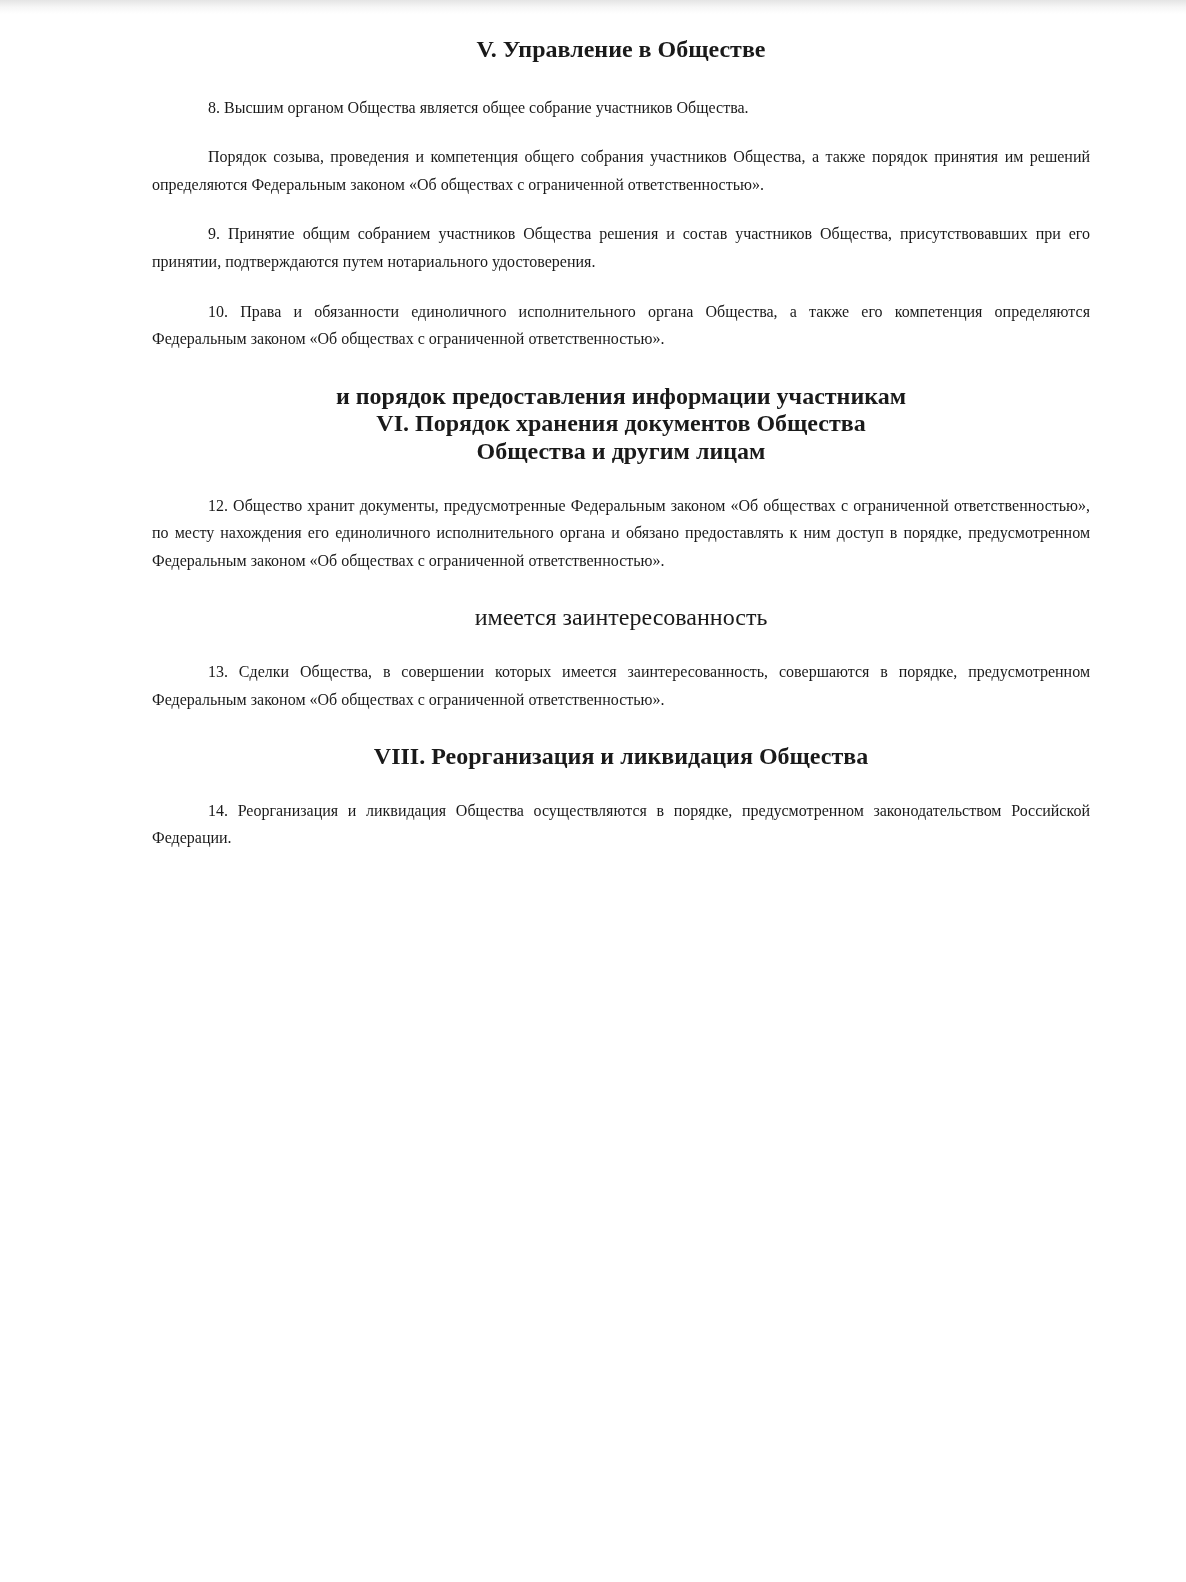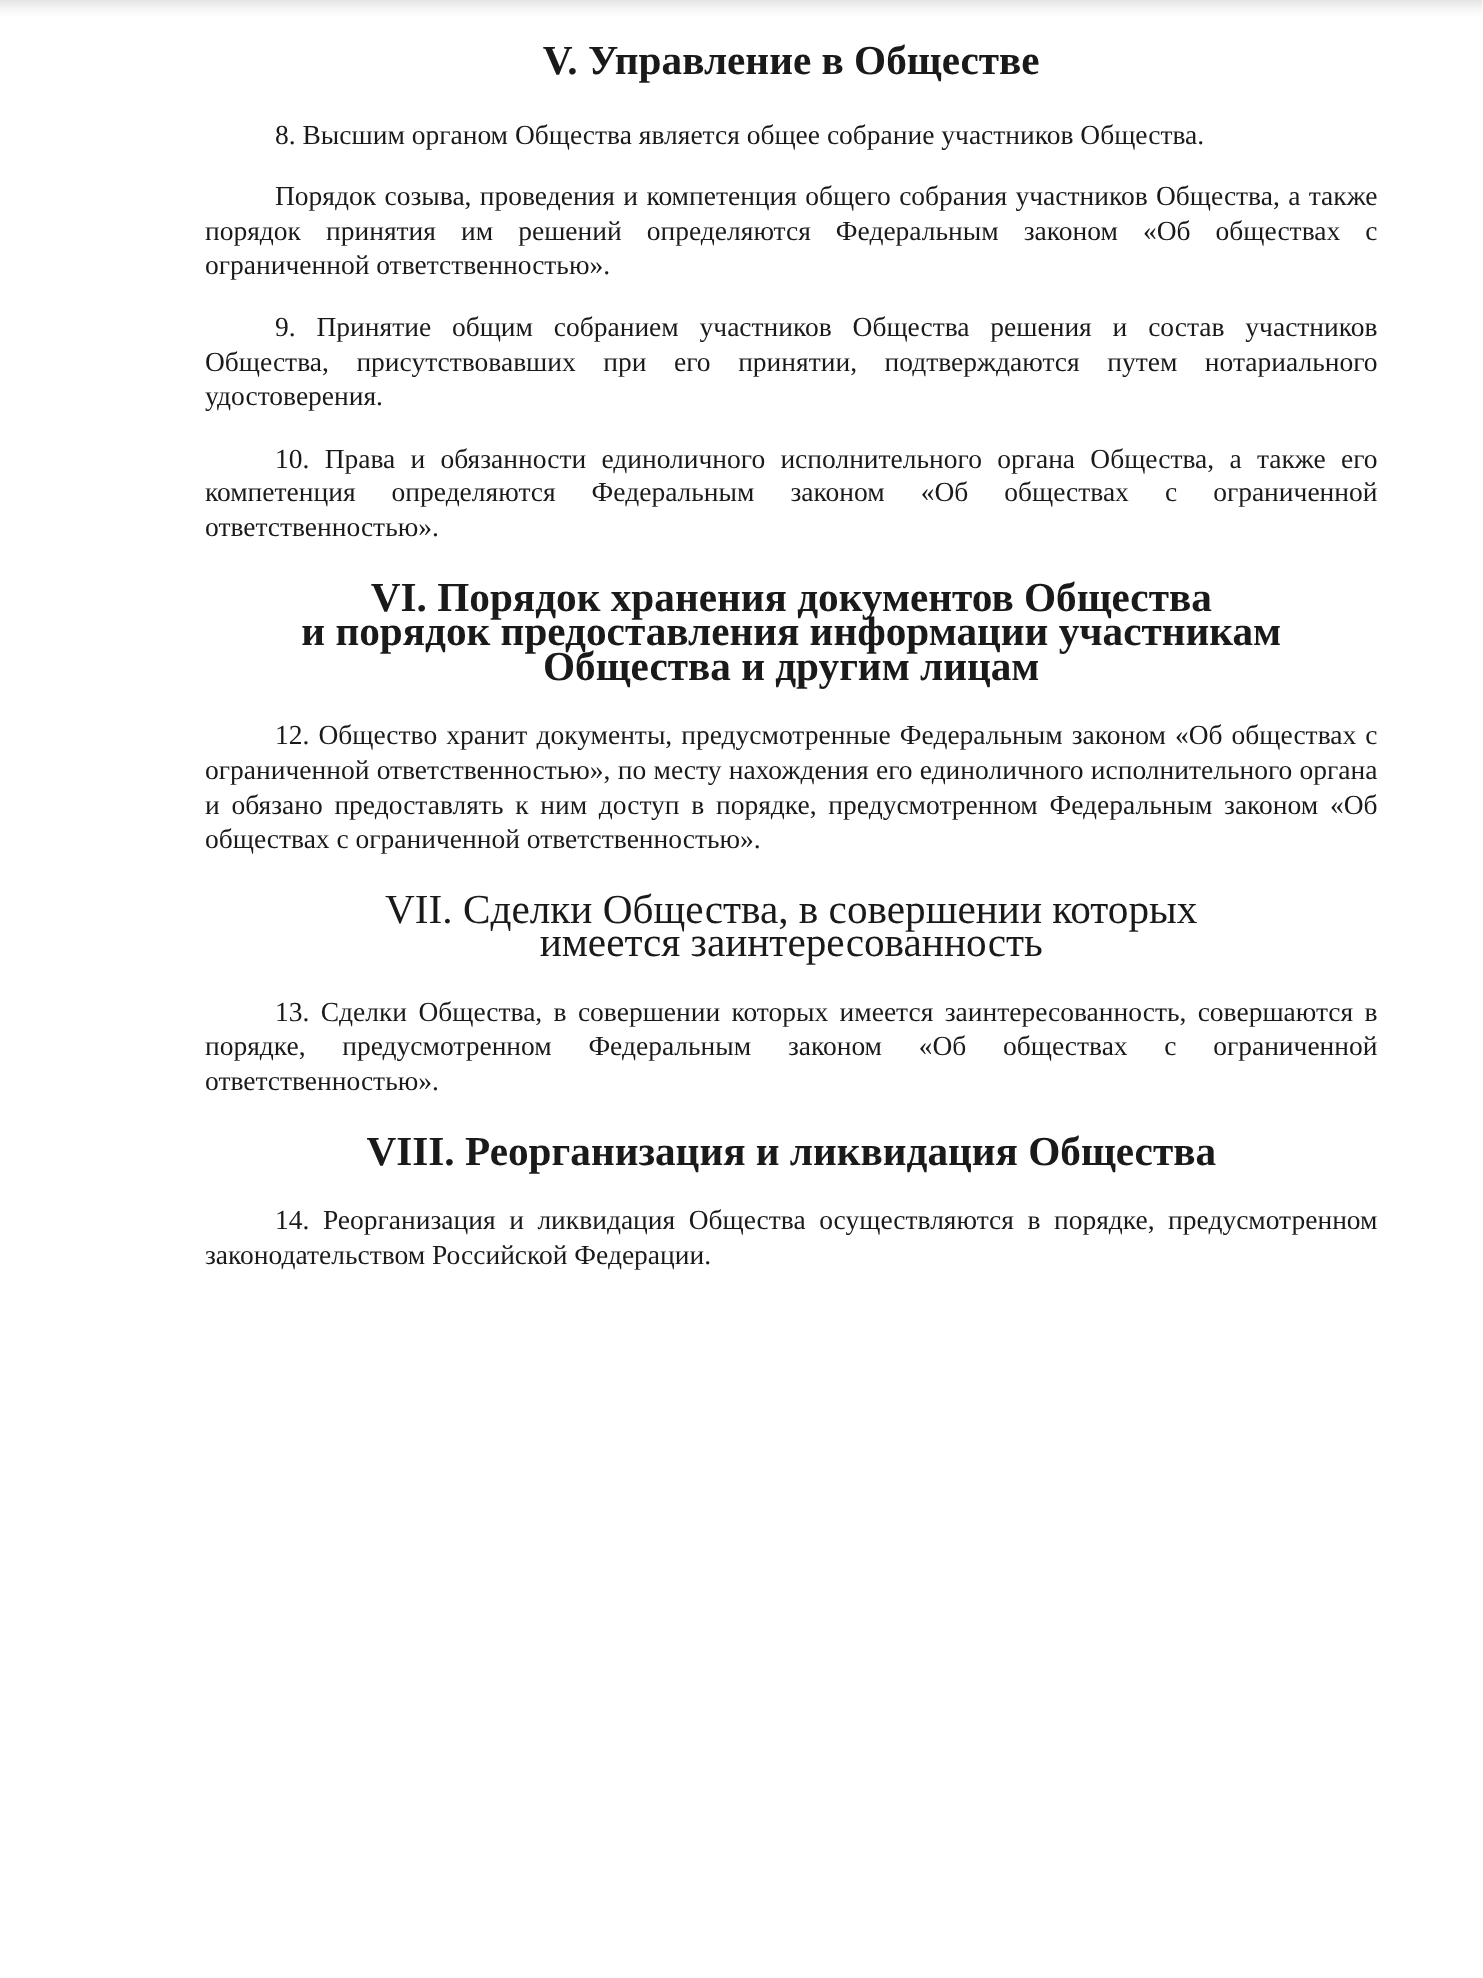--- a/index.html
+++ b/index.html
@@ -24,10 +24,10 @@
     }
     .page {
       position: absolute;
-      left: 164px;
+      left: 152px;
       top: 36px;
       width: 938px;
-      font-size: 22px;
+      font-size: 16px;
       line-height: 27.6px;
     }
     .heading {

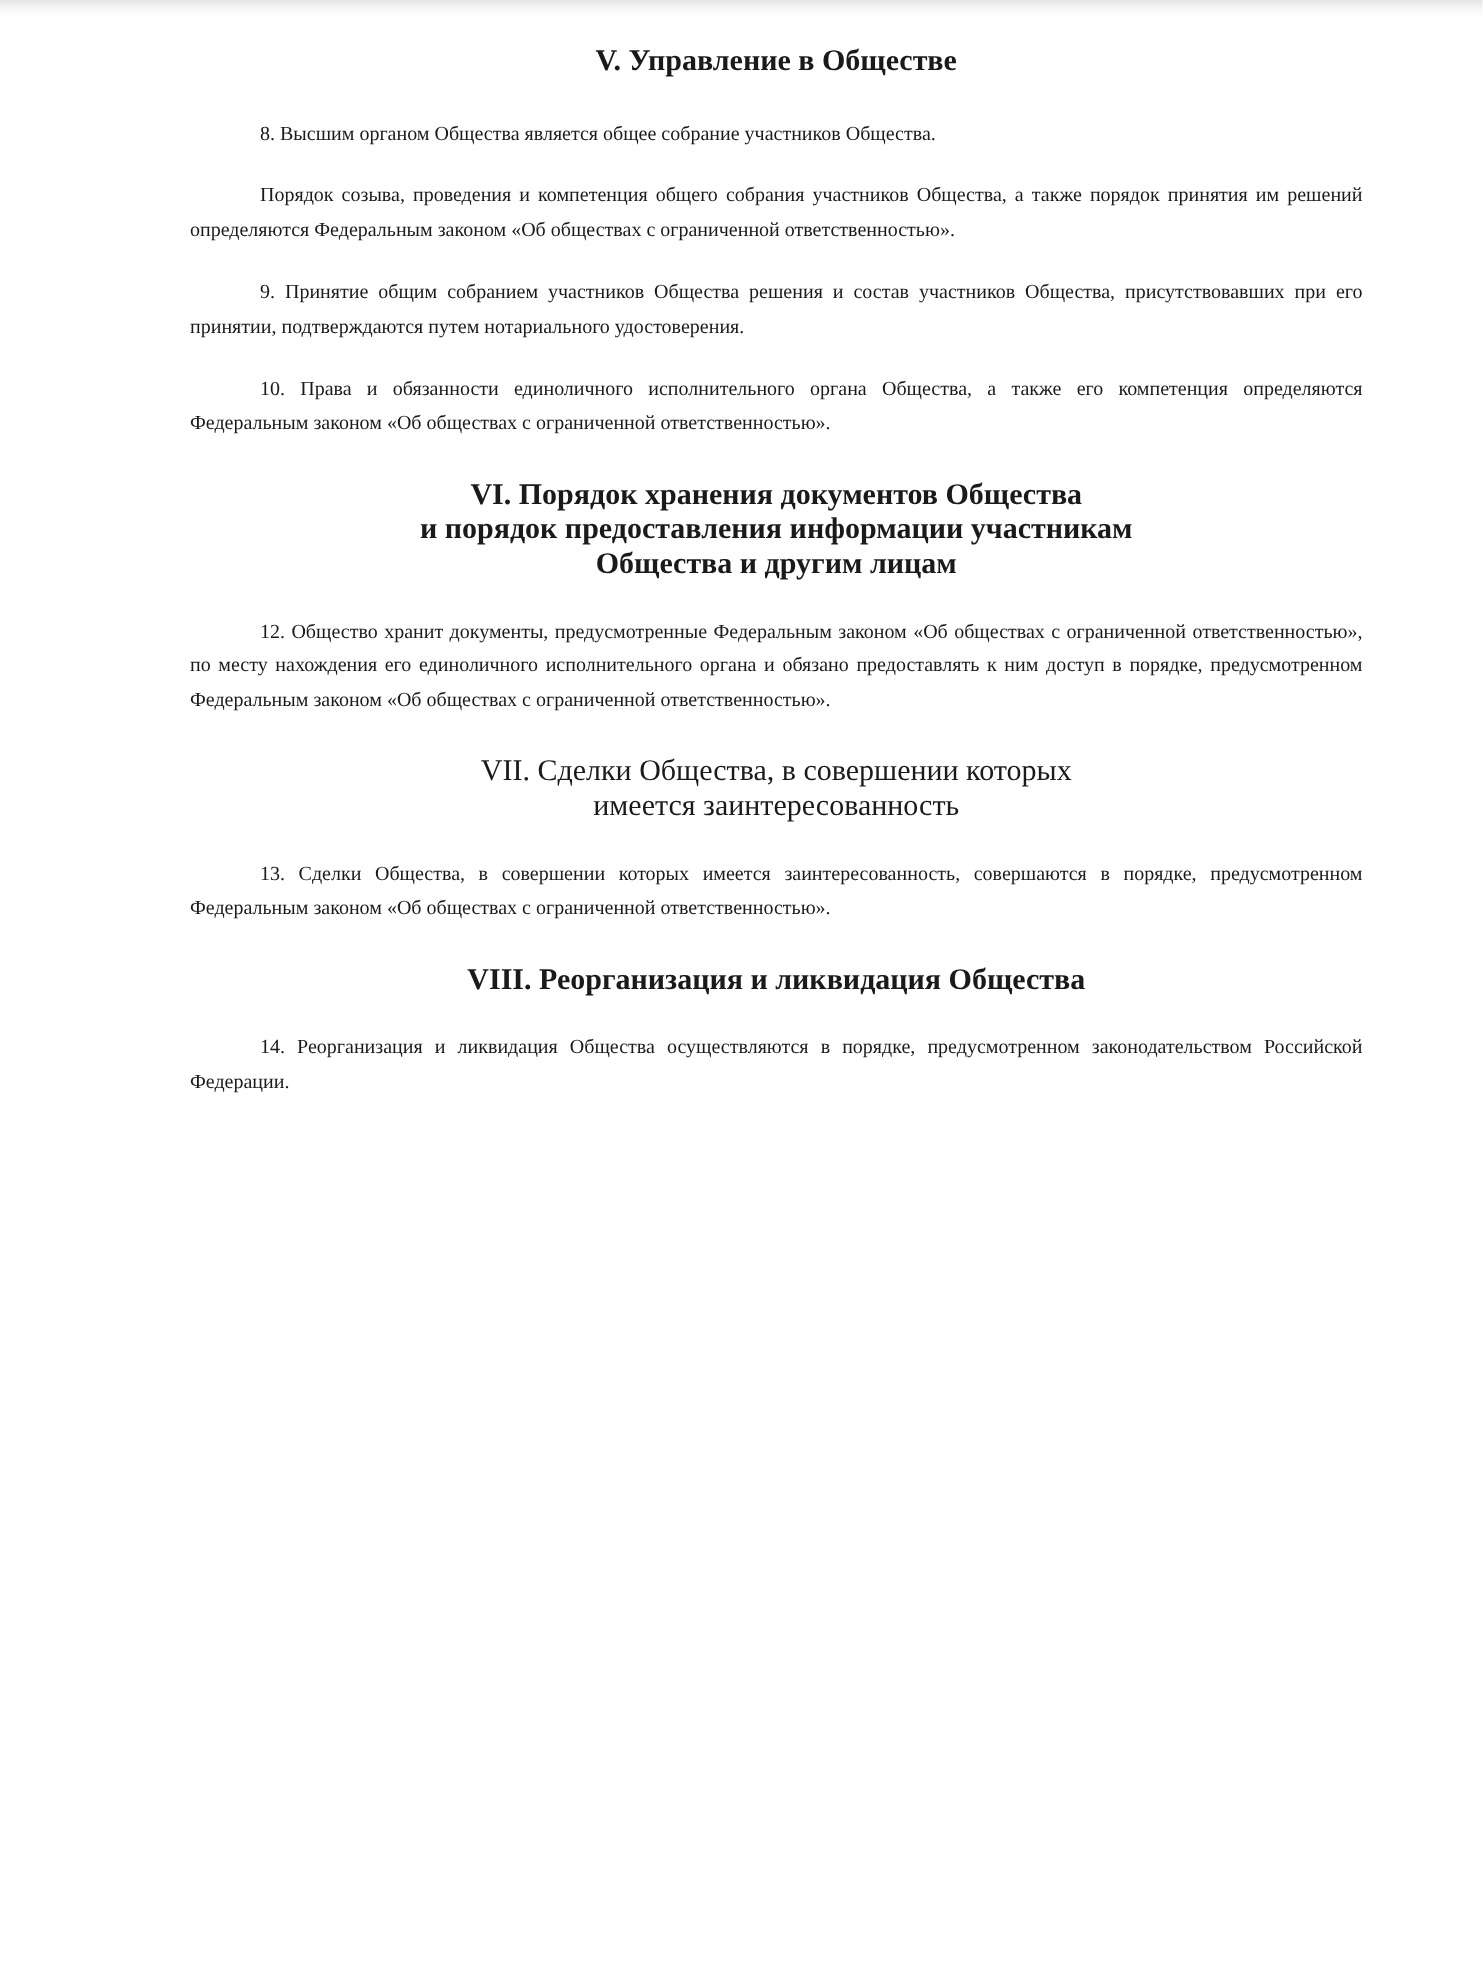--- a/index.html
+++ b/index.html
@@ -66,8 +66,8 @@
   <p class="para" style="margin-bottom:30px;">10. Права и обязанности единоличного исполнительного органа Общества, а также его компетенция определяются Федеральным законом «Об обществах с ограниченной ответственностью».</p>
 
   <h2 class="heading" style="margin-bottom:26px;">
+    <span class="hline">и порядок предоставления информации участникам</span>
     <span class="hline">VI. Порядок хранения документов Общества</span>
-    <span class="hline">и порядок предоставления информации участникам</span>
     <span class="hline">Общества и другим лицам</span>
   </h2>
   <p class="para" style="margin-bottom:30px;">12. Общество хранит документы, предусмотренные Федеральным законом «Об обществах с ограниченной ответственностью», по месту нахождения его единоличного исполнительного органа и обязано предоставлять к ним доступ в порядке, предусмотренном Федеральным законом «Об обществах с ограниченной ответственностью».</p>

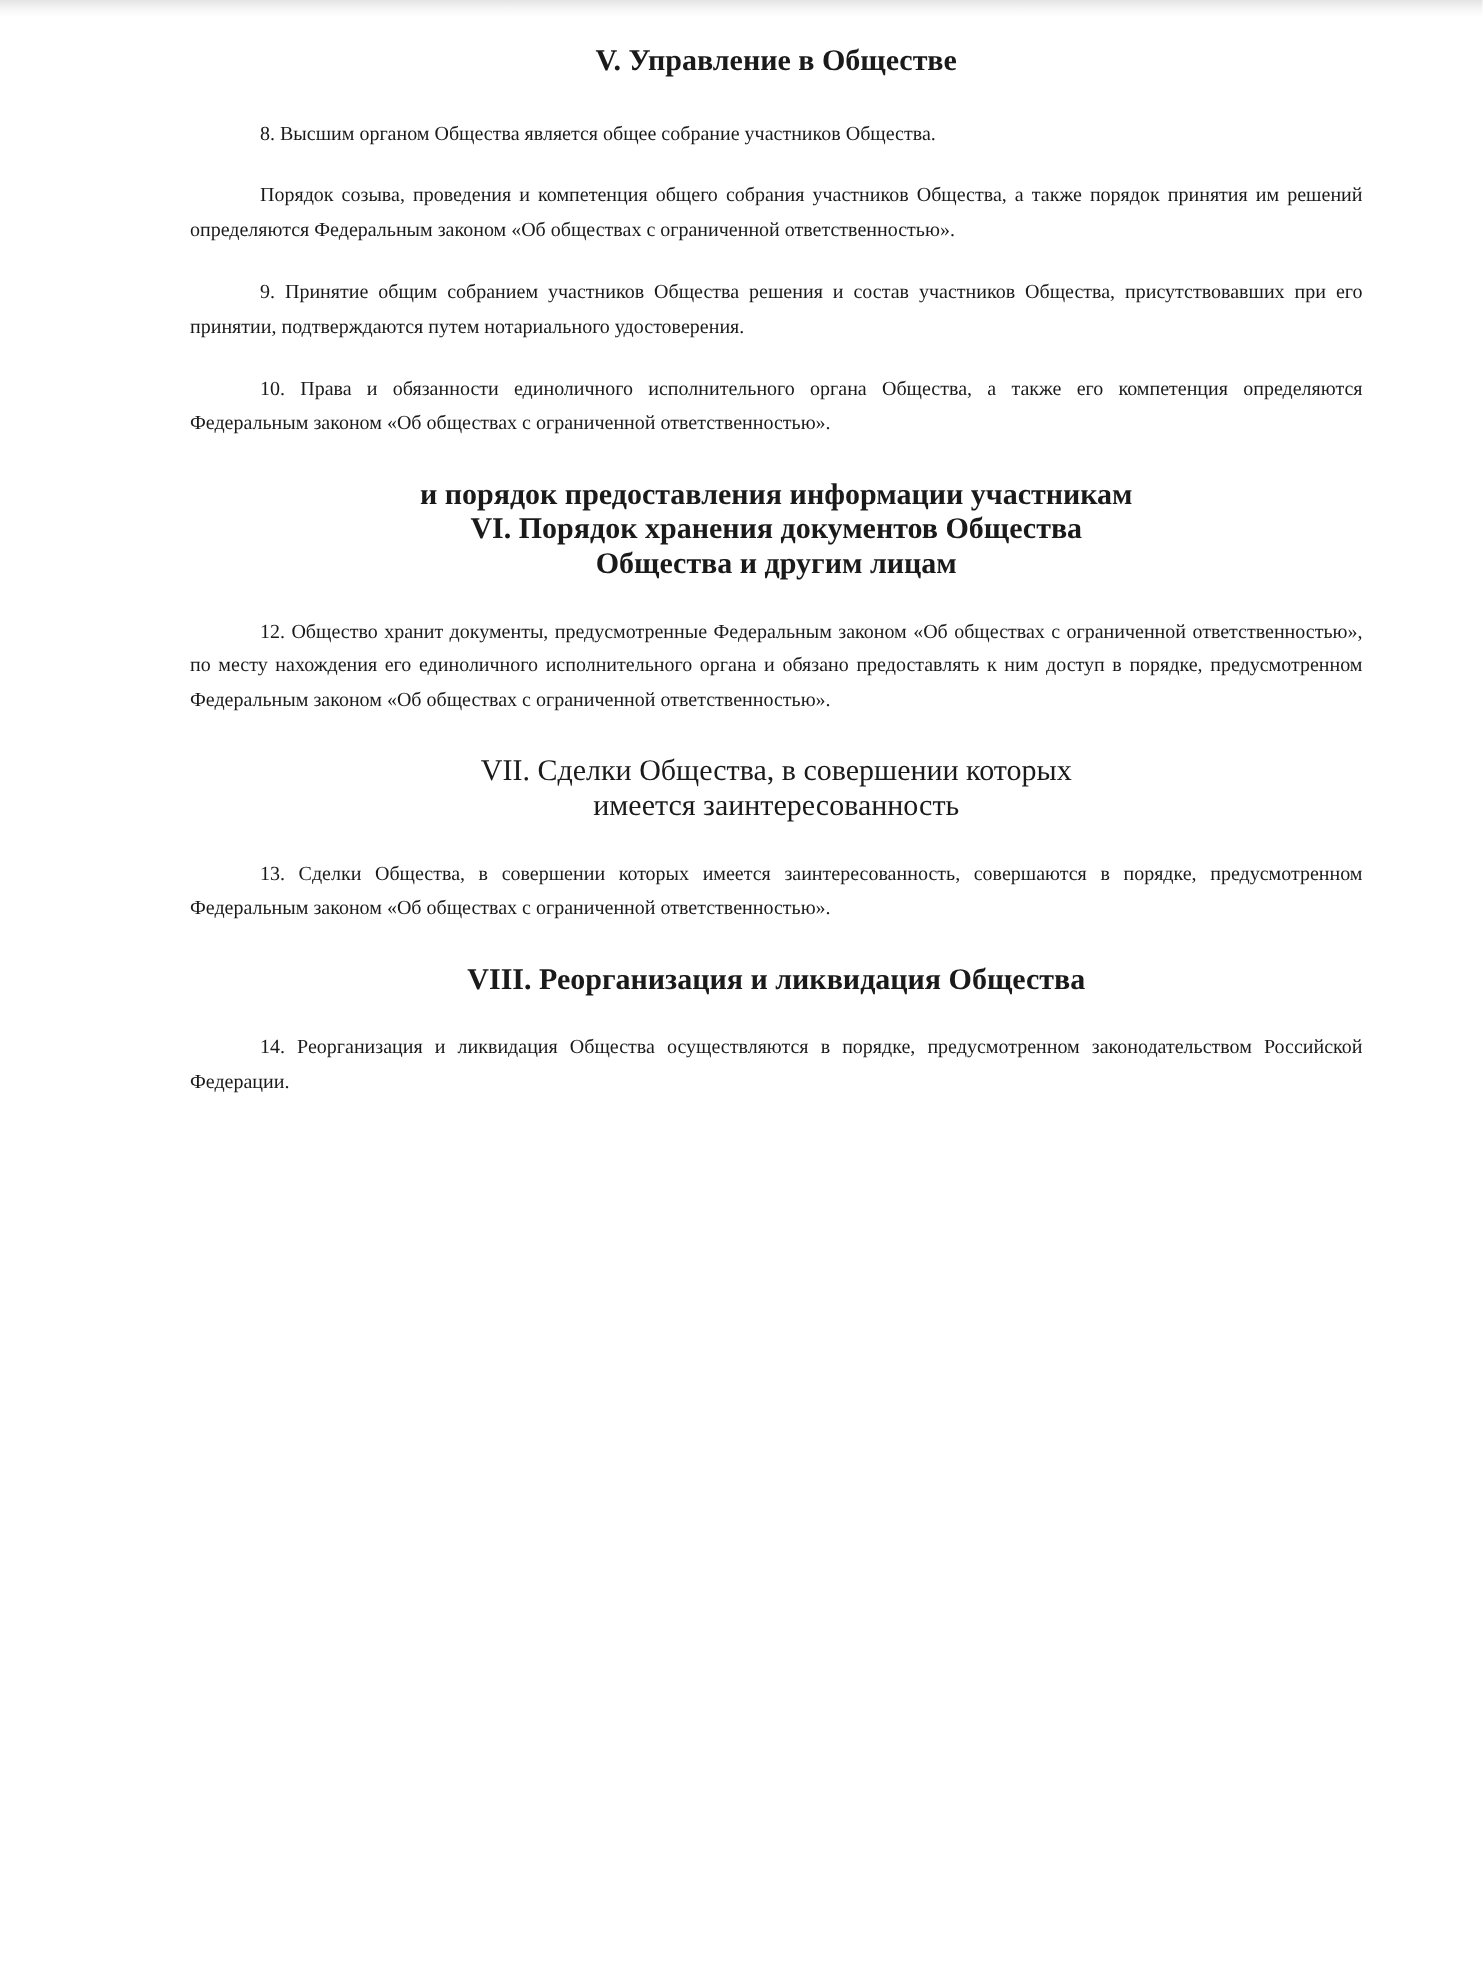--- a/index.html
+++ b/index.html
@@ -73,7 +73,6 @@
   <p class="para" style="margin-bottom:30px;">12. Общество хранит документы, предусмотренные Федеральным законом «Об обществах с ограниченной ответственностью», по месту нахождения его единоличного исполнительного органа и обязано предоставлять к ним доступ в порядке, предусмотренном Федеральным законом «Об обществах с ограниченной ответственностью».</p>
 
   <h2 class="heading regular" style="margin-bottom:26px;">
-    <span class="hline">VII. Сделки Общества, в совершении которых</span>
     <span class="hline">имеется заинтересованность</span>
   </h2>
   <p class="para" style="margin-bottom:30px;">13. Сделки Общества, в совершении которых имеется заинтересованность, совершаются в порядке, предусмотренном Федеральным законом «Об обществах с ограниченной ответственностью».</p>

